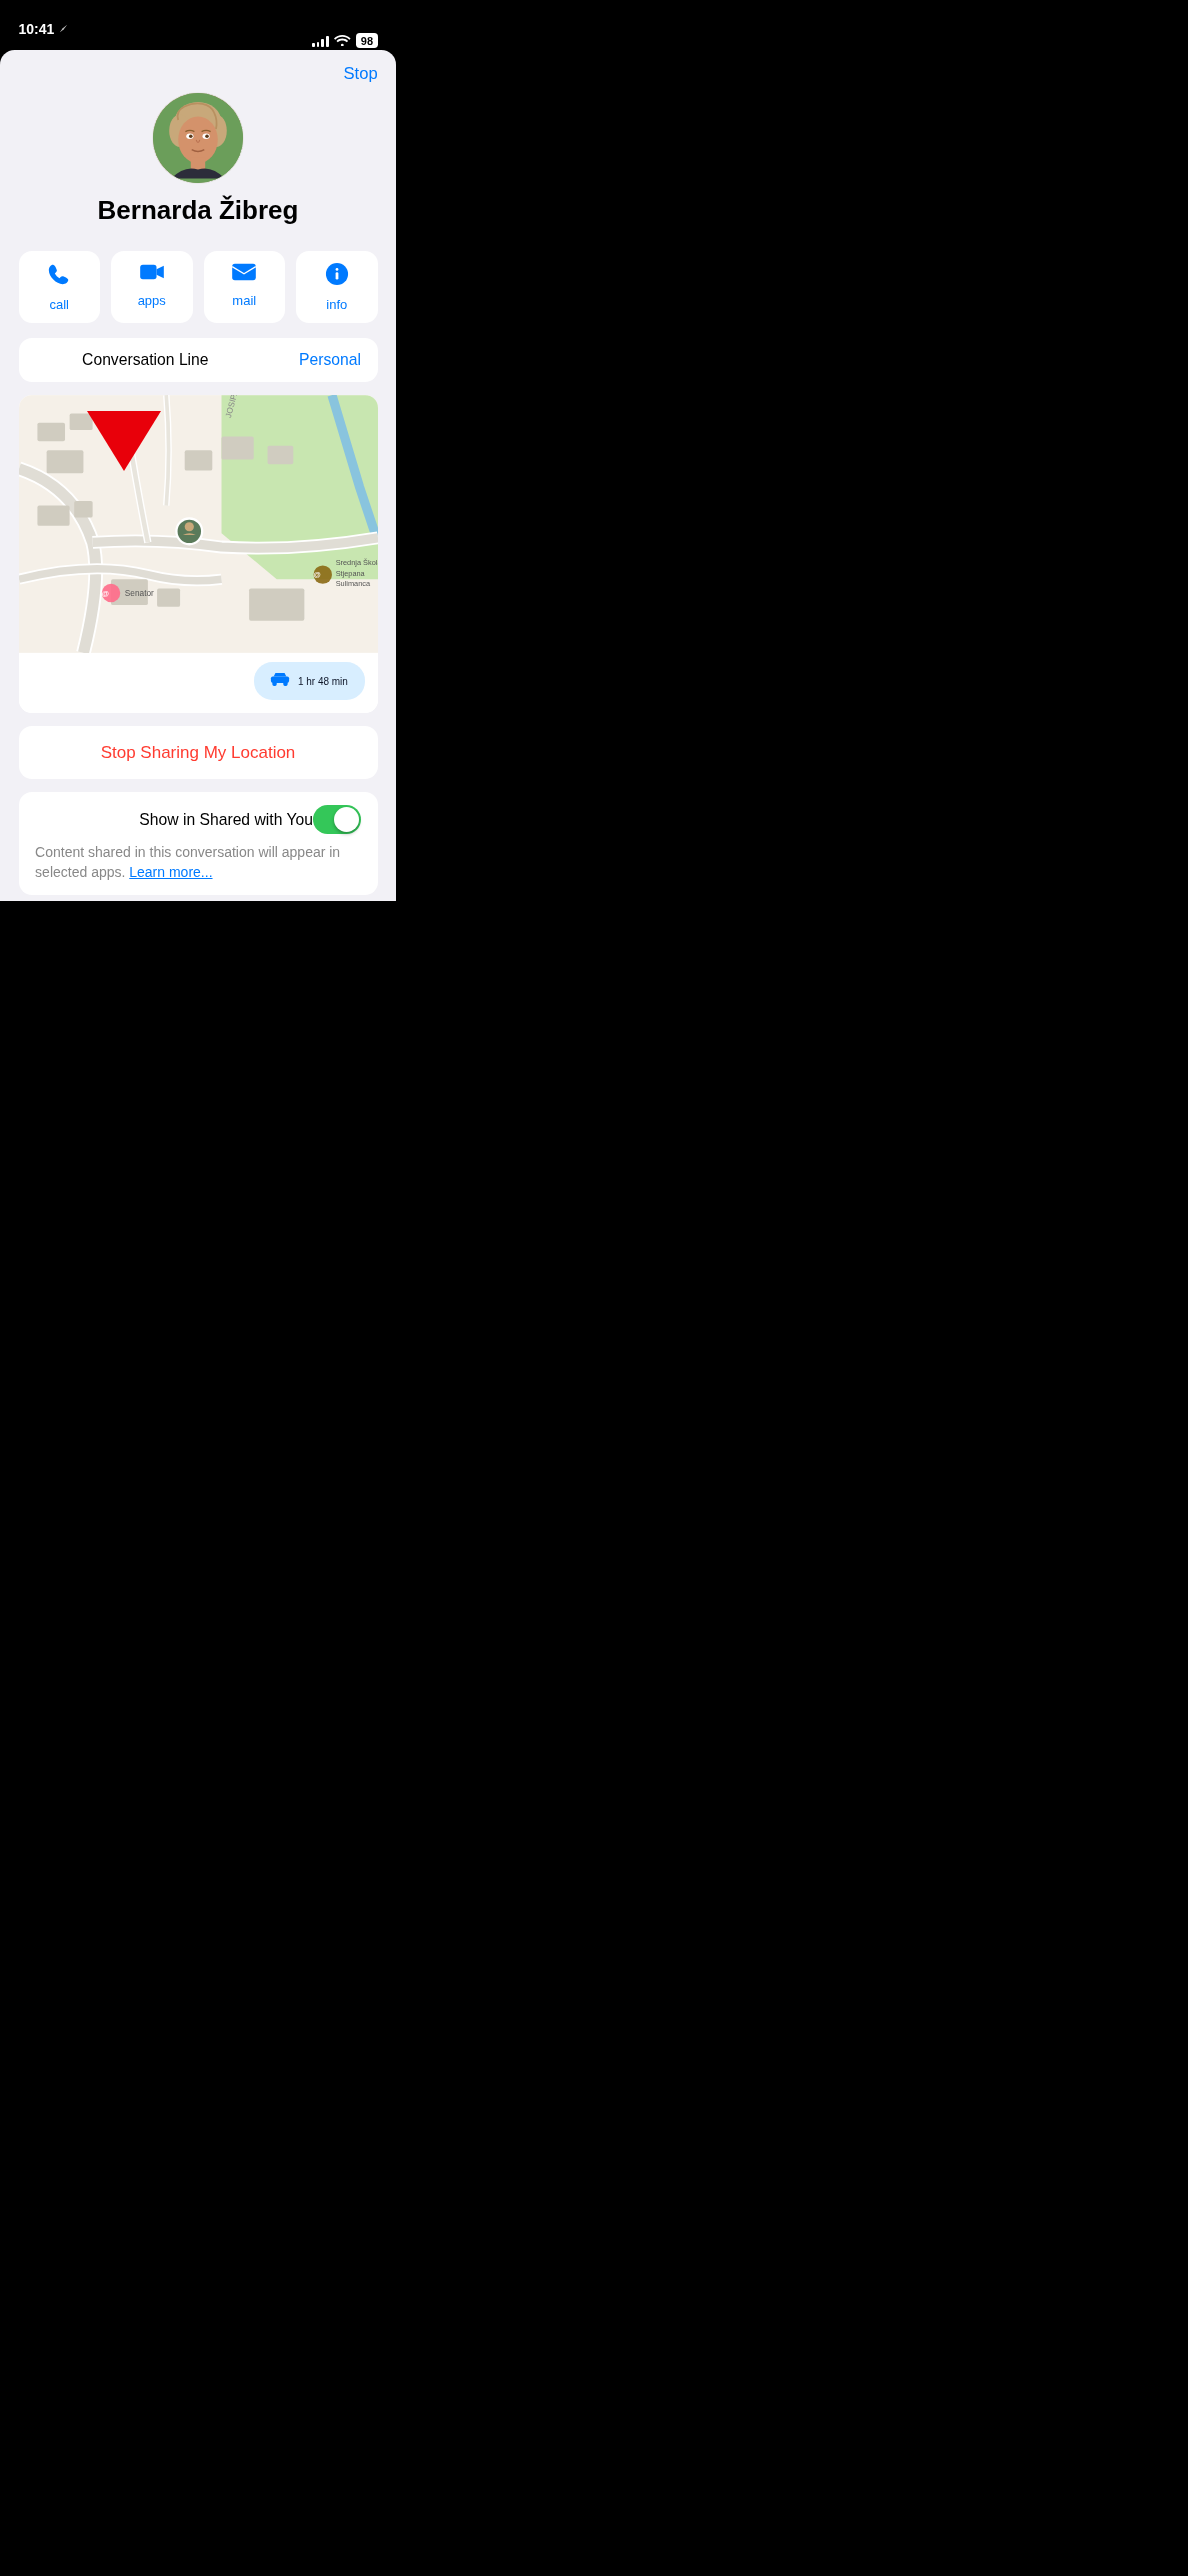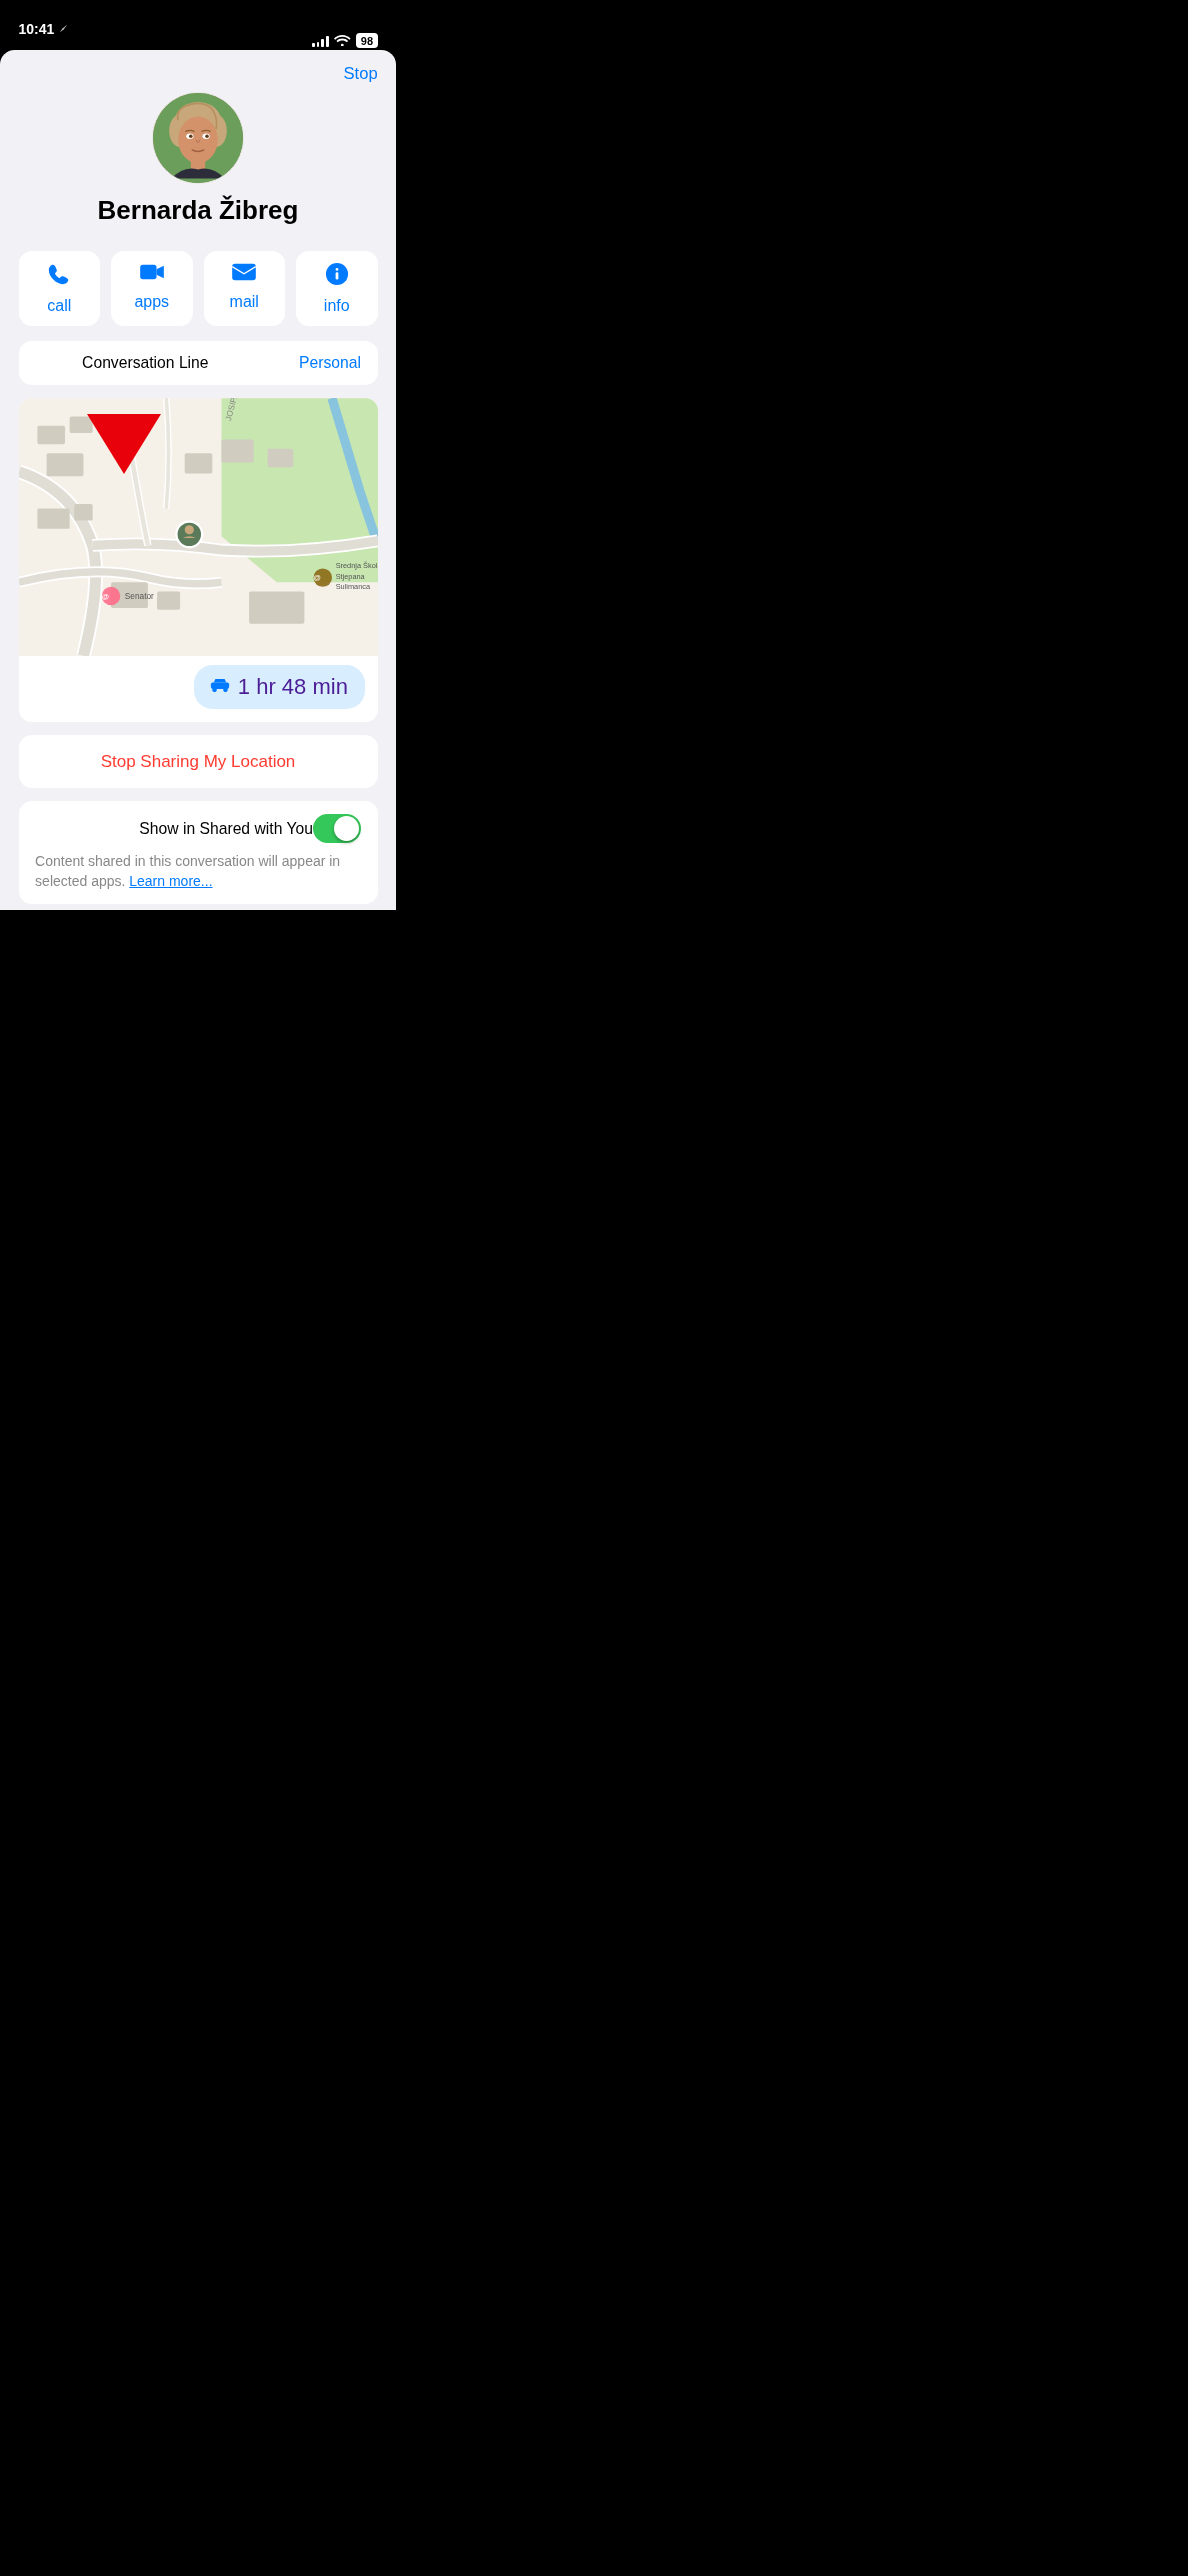--- a/index.html
+++ b/index.html
@@ -164,7 +164,7 @@
     }
 
     .action-btn .btn-label {
-      font-size: 16px;
+      font-size: 13px;
       color: #007AFF;
       font-weight: 400;
     }

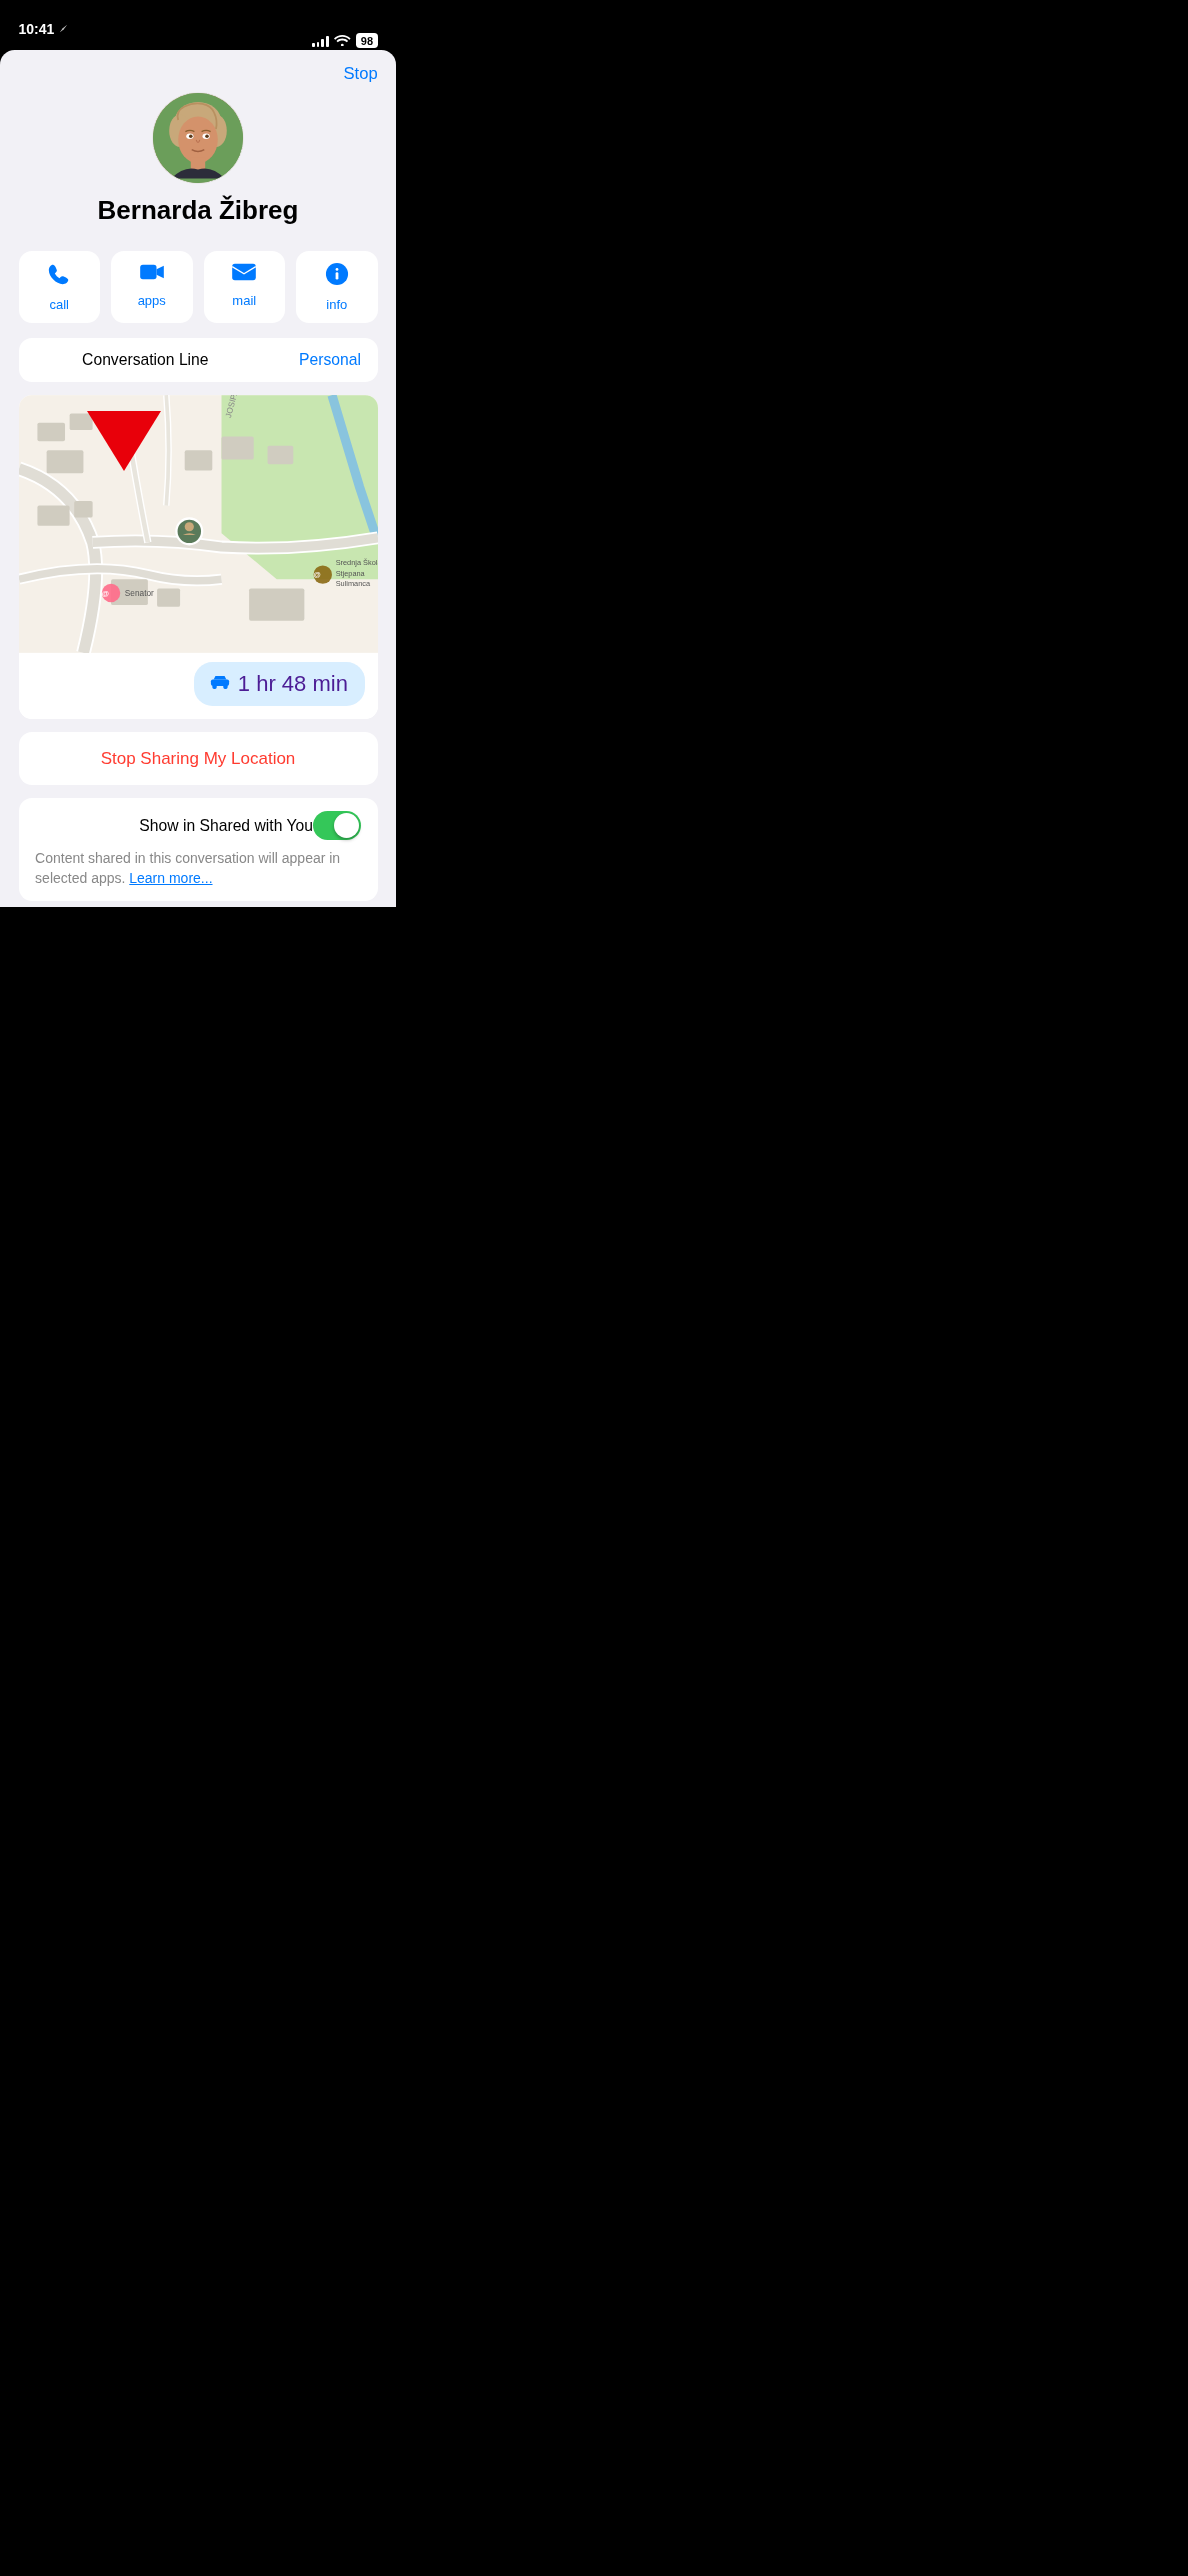--- a/index.html
+++ b/index.html
@@ -276,8 +276,8 @@
     }
 
     .eta-text {
-      font-size: 22px;
-      color: #4c1d95;
+      font-size: 10px;
+      color: #0f172a;
       font-weight: 500;
     }
 

